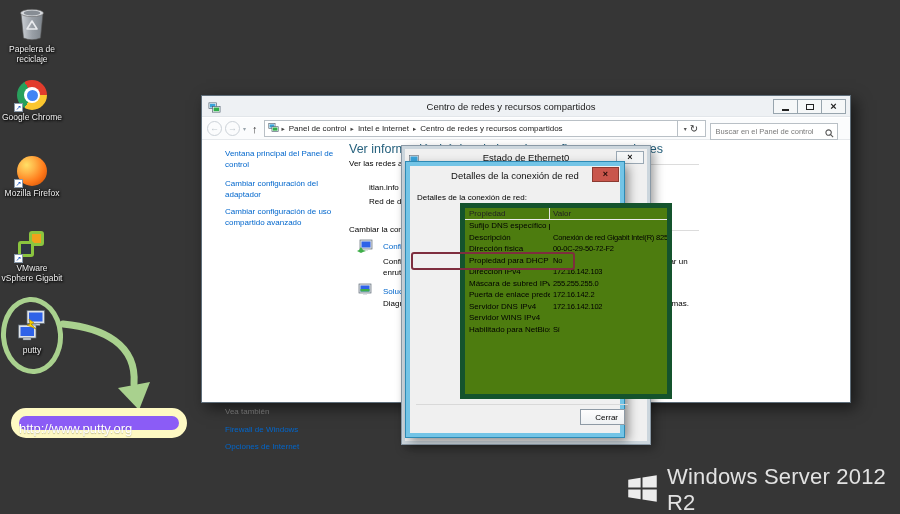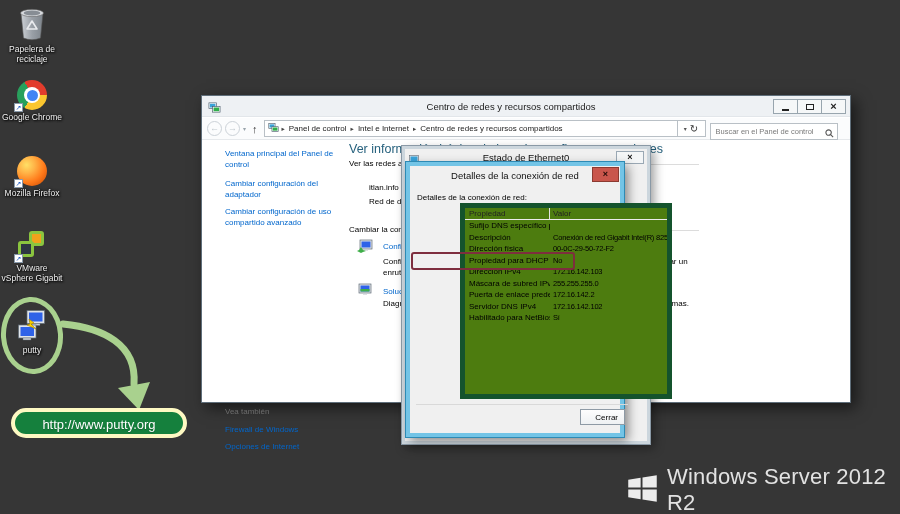--- a/index.html
+++ b/index.html
@@ -347,6 +347,10 @@
           <span class="c2">172.16.142.102</span>
       </div>
       <div class="lv-row">
+        <span class="c1">Servidor WINS IPv4</span>
+          <span class="c2"></span>
+      </div>
+      <div class="lv-row">
         <span class="c1">Habilitado para NetBios ...</span>
           <span class="c2">Sí</span>
       </div>

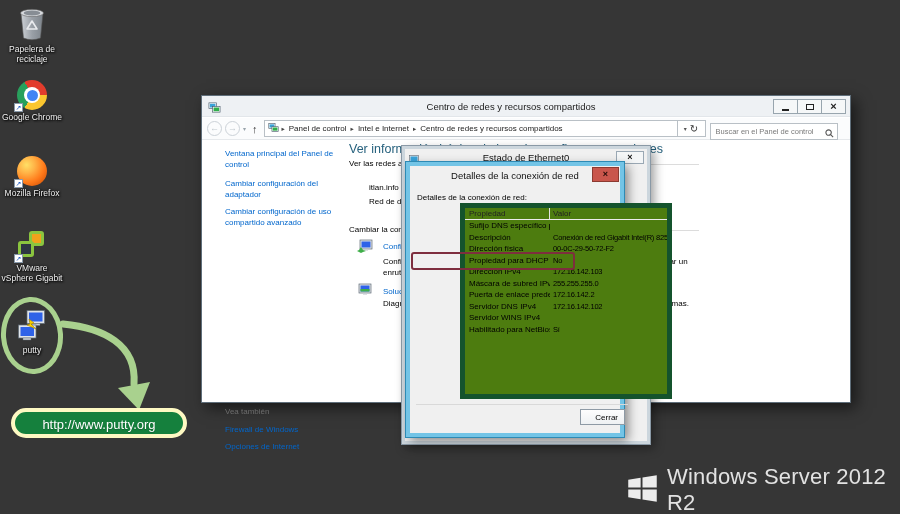--- a/index.html
+++ b/index.html
@@ -30,9 +30,9 @@
   
   .ellipse{position:absolute;left:1px;top:297px;width:62px;height:77px;border:5px solid #a9d18e;
            border-radius:50%;transform:rotate(-4deg);}
-  .banner{position:absolute;left:11px;top:408px;width:176px;height:30px;background:#15803d;
-          border:4px solid #fef9c3;border-radius:15px;color:#fff;font-size:13px;line-height:26px;
-          text-align:center;text-shadow:0 1px 1px rgba(0,0,0,.25);}
+  .banner{position:absolute;left:11px;top:408px;width:176px;height:30px;background:#8b5cf6;
+          border:8px solid #fef9c3;border-radius:15px;color:#fff;font-size:13px;line-height:26px;
+          text-shadow:0 1px 1px rgba(0,0,0,.25);}
 
   
   .win{position:absolute;left:201px;top:95px;width:650px;height:308px;background:#fff;

